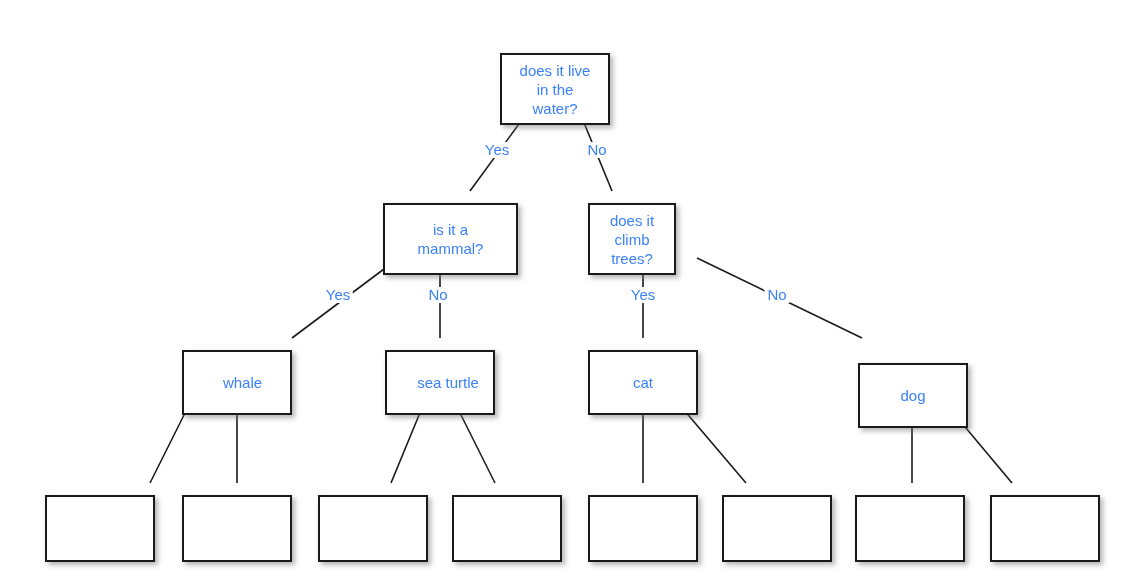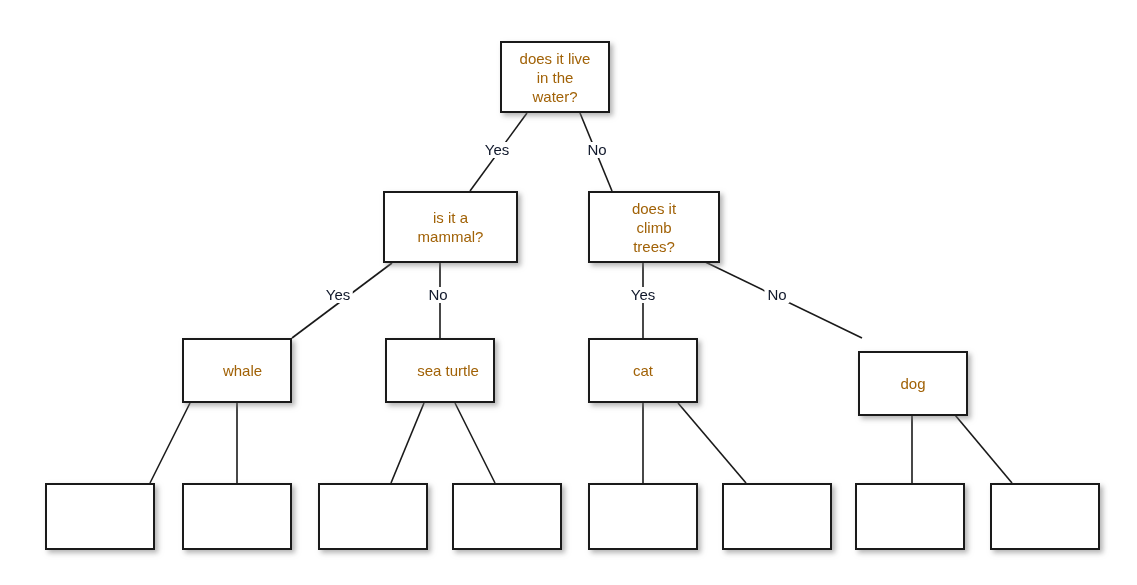--- a/index.html
+++ b/index.html
@@ -39,8 +39,9 @@
     text-align: center;
     font-size: 15px;
     line-height: 19px;
-    color: #a16207;
+    color: #3b82f6;
     z-index: 2;
+    margin-top: 12px;
   }
   .node-text {
     display: block;

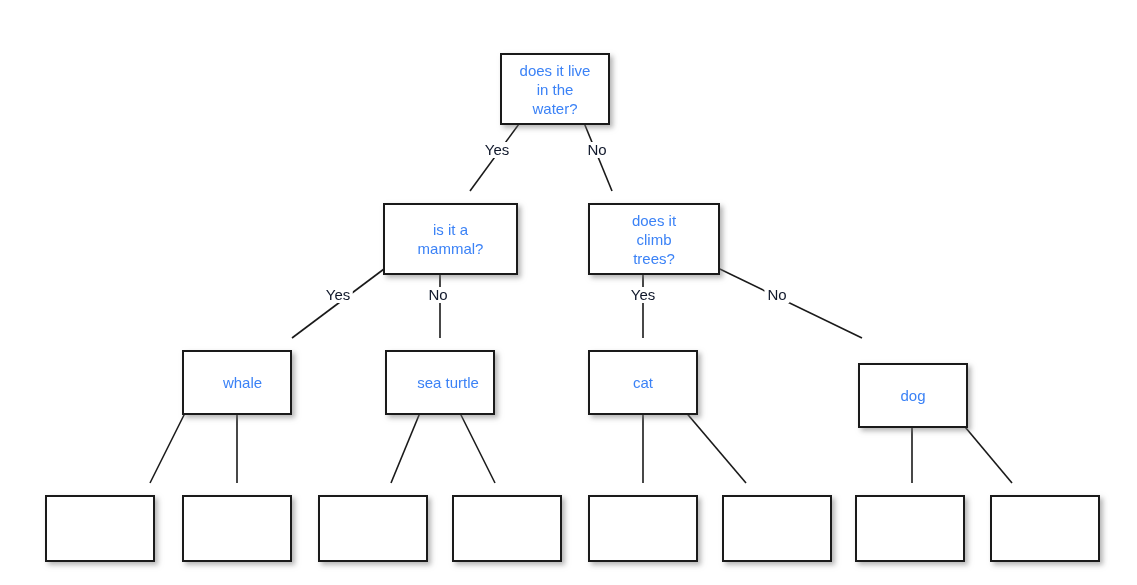--- a/index.html
+++ b/index.html
@@ -52,7 +52,7 @@
     position: absolute;
     font-size: 15px;
     line-height: 16px;
-    color: #0f172a;
+    color: #3b82f6;
     background: #ffffff;
     padding: 0 3px;
     transform: translate(-50%, -50%);

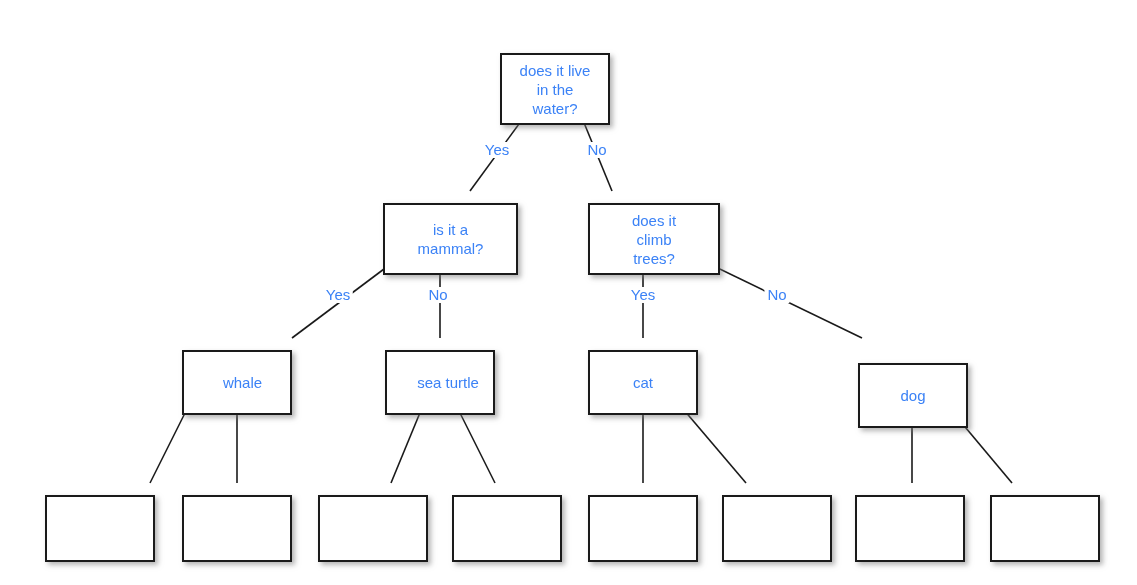--- a/index.html
+++ b/index.html
@@ -90,7 +90,7 @@
         <span class="node-text">is it a
 mammal?</span>
       </div>
-      <div class="node" style="left: 588px; top: 191px; width: 132px; height: 72px;">
+      <div class="node" style="left: 588px; top: 191px; width: 88px; height: 72px;">
         <span class="node-text">does it
 climb
 trees?</span>

